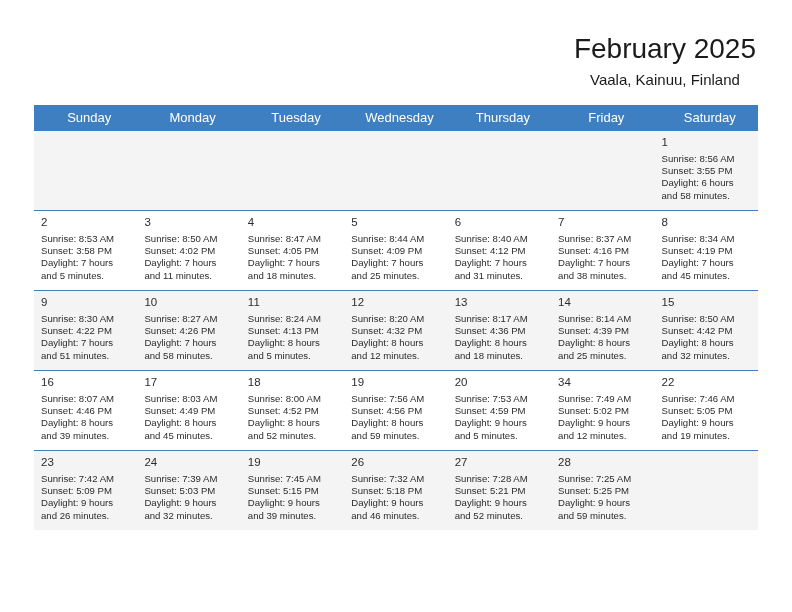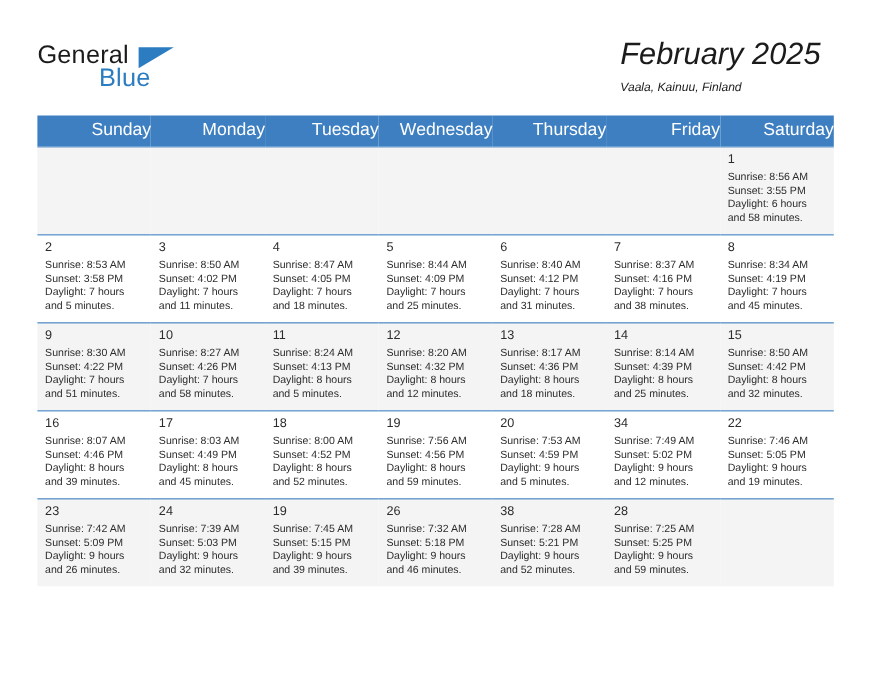--- a/index.html
+++ b/index.html
@@ -151,11 +151,6 @@
 
   <div class="header">
 
-    <div class="brand">
-      <span class="brand-general">General</span>
-      <span class="brand-triangle"></span>
-      <span class="brand-blue">Blue</span>
-    </div>
 
     <div class="title-block">
       <div class="cal-title">February 2025</div>

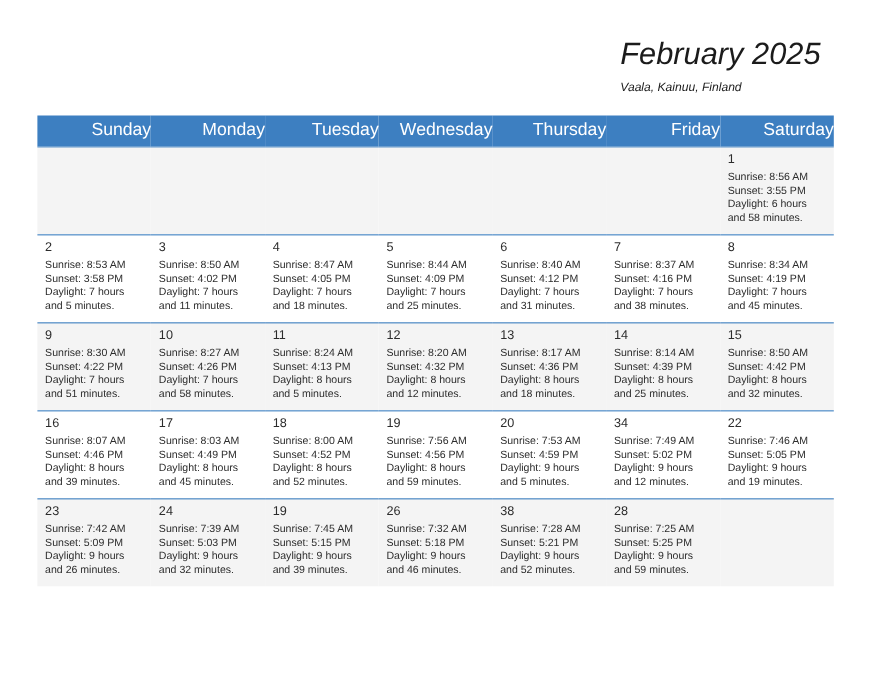--- a/index.html
+++ b/index.html
@@ -65,10 +65,9 @@
 
   .title-block {
     position: absolute;
-    right: 12px;
+    right: 2px;
     top: 0;
-    text-align: left;
-    font-style: italic;
+    text-align: center;
   }
   .cal-title {
     font-size: 28px;

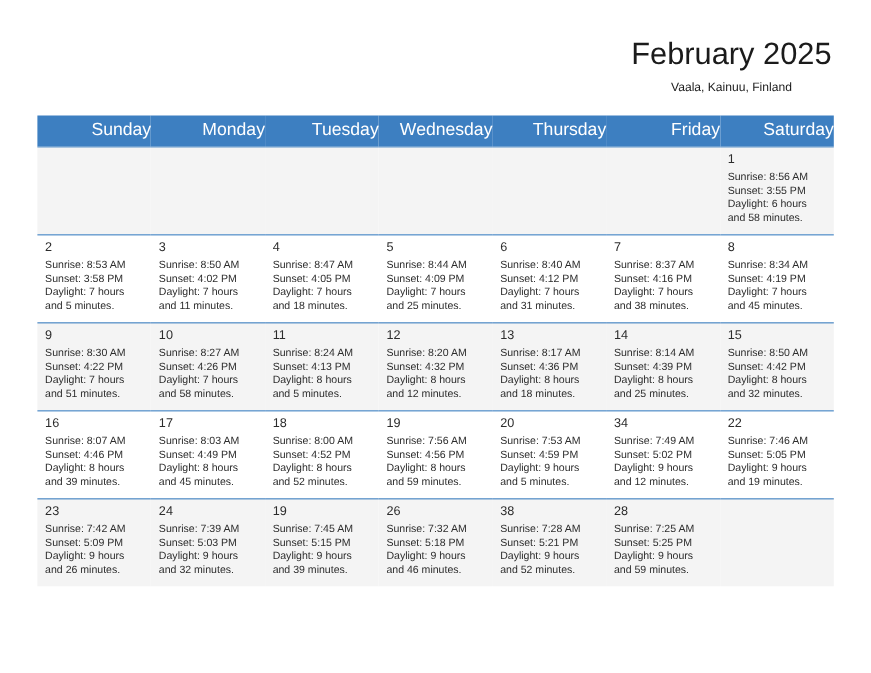--- a/index.html
+++ b/index.html
@@ -77,7 +77,7 @@
     white-space: nowrap;
   }
   .cal-subtitle {
-    font-size: 11px;
+    font-size: 15px;
     color: #1b1b1b;
     line-height: 22px;
     margin-top: 3px;

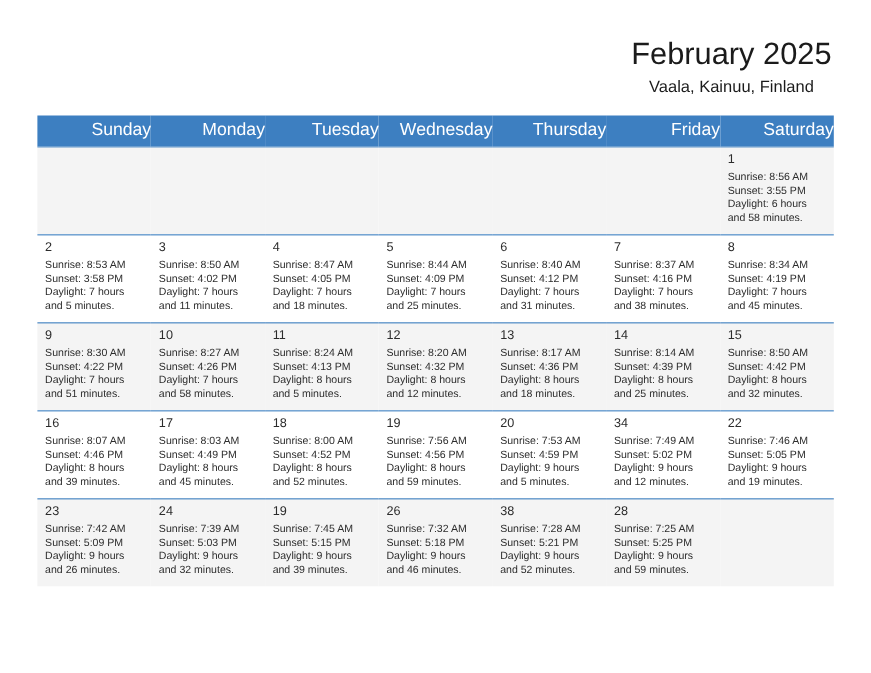--- a/index.html
+++ b/index.html
@@ -96,9 +96,9 @@
   .calendar th {
     background: #3d7fc1;
     color: #ffffff;
-    font-size: 16px;
+    font-size: 13px;
     font-weight: normal;
-    text-align: right;
+    text-align: center;
     padding: 5px 0 5px 7px;
     height: 13px;
     border: none;

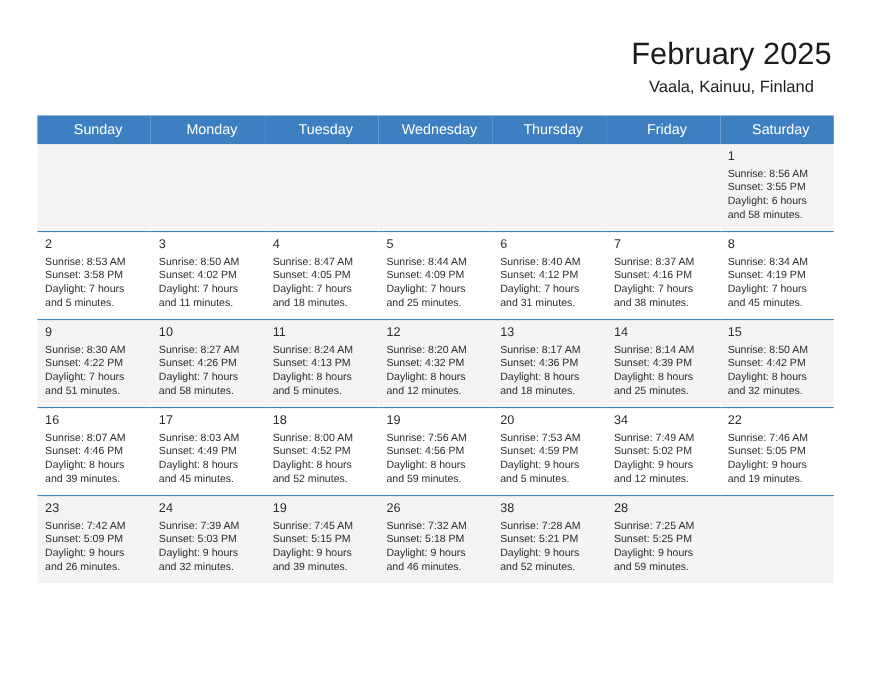--- a/index.html
+++ b/index.html
@@ -434,7 +434,7 @@
           </td>
           <td>
             <div class="cell-inner">
-              <div class="day-num">38</div>
+              <div class="day-num">27</div>
               <div class="detail-line">Sunrise: 7:28 AM</div>
               <div class="detail-line">Sunset: 5:21 PM</div>
               <div class="detail-line">Daylight: 9 hours</div>

